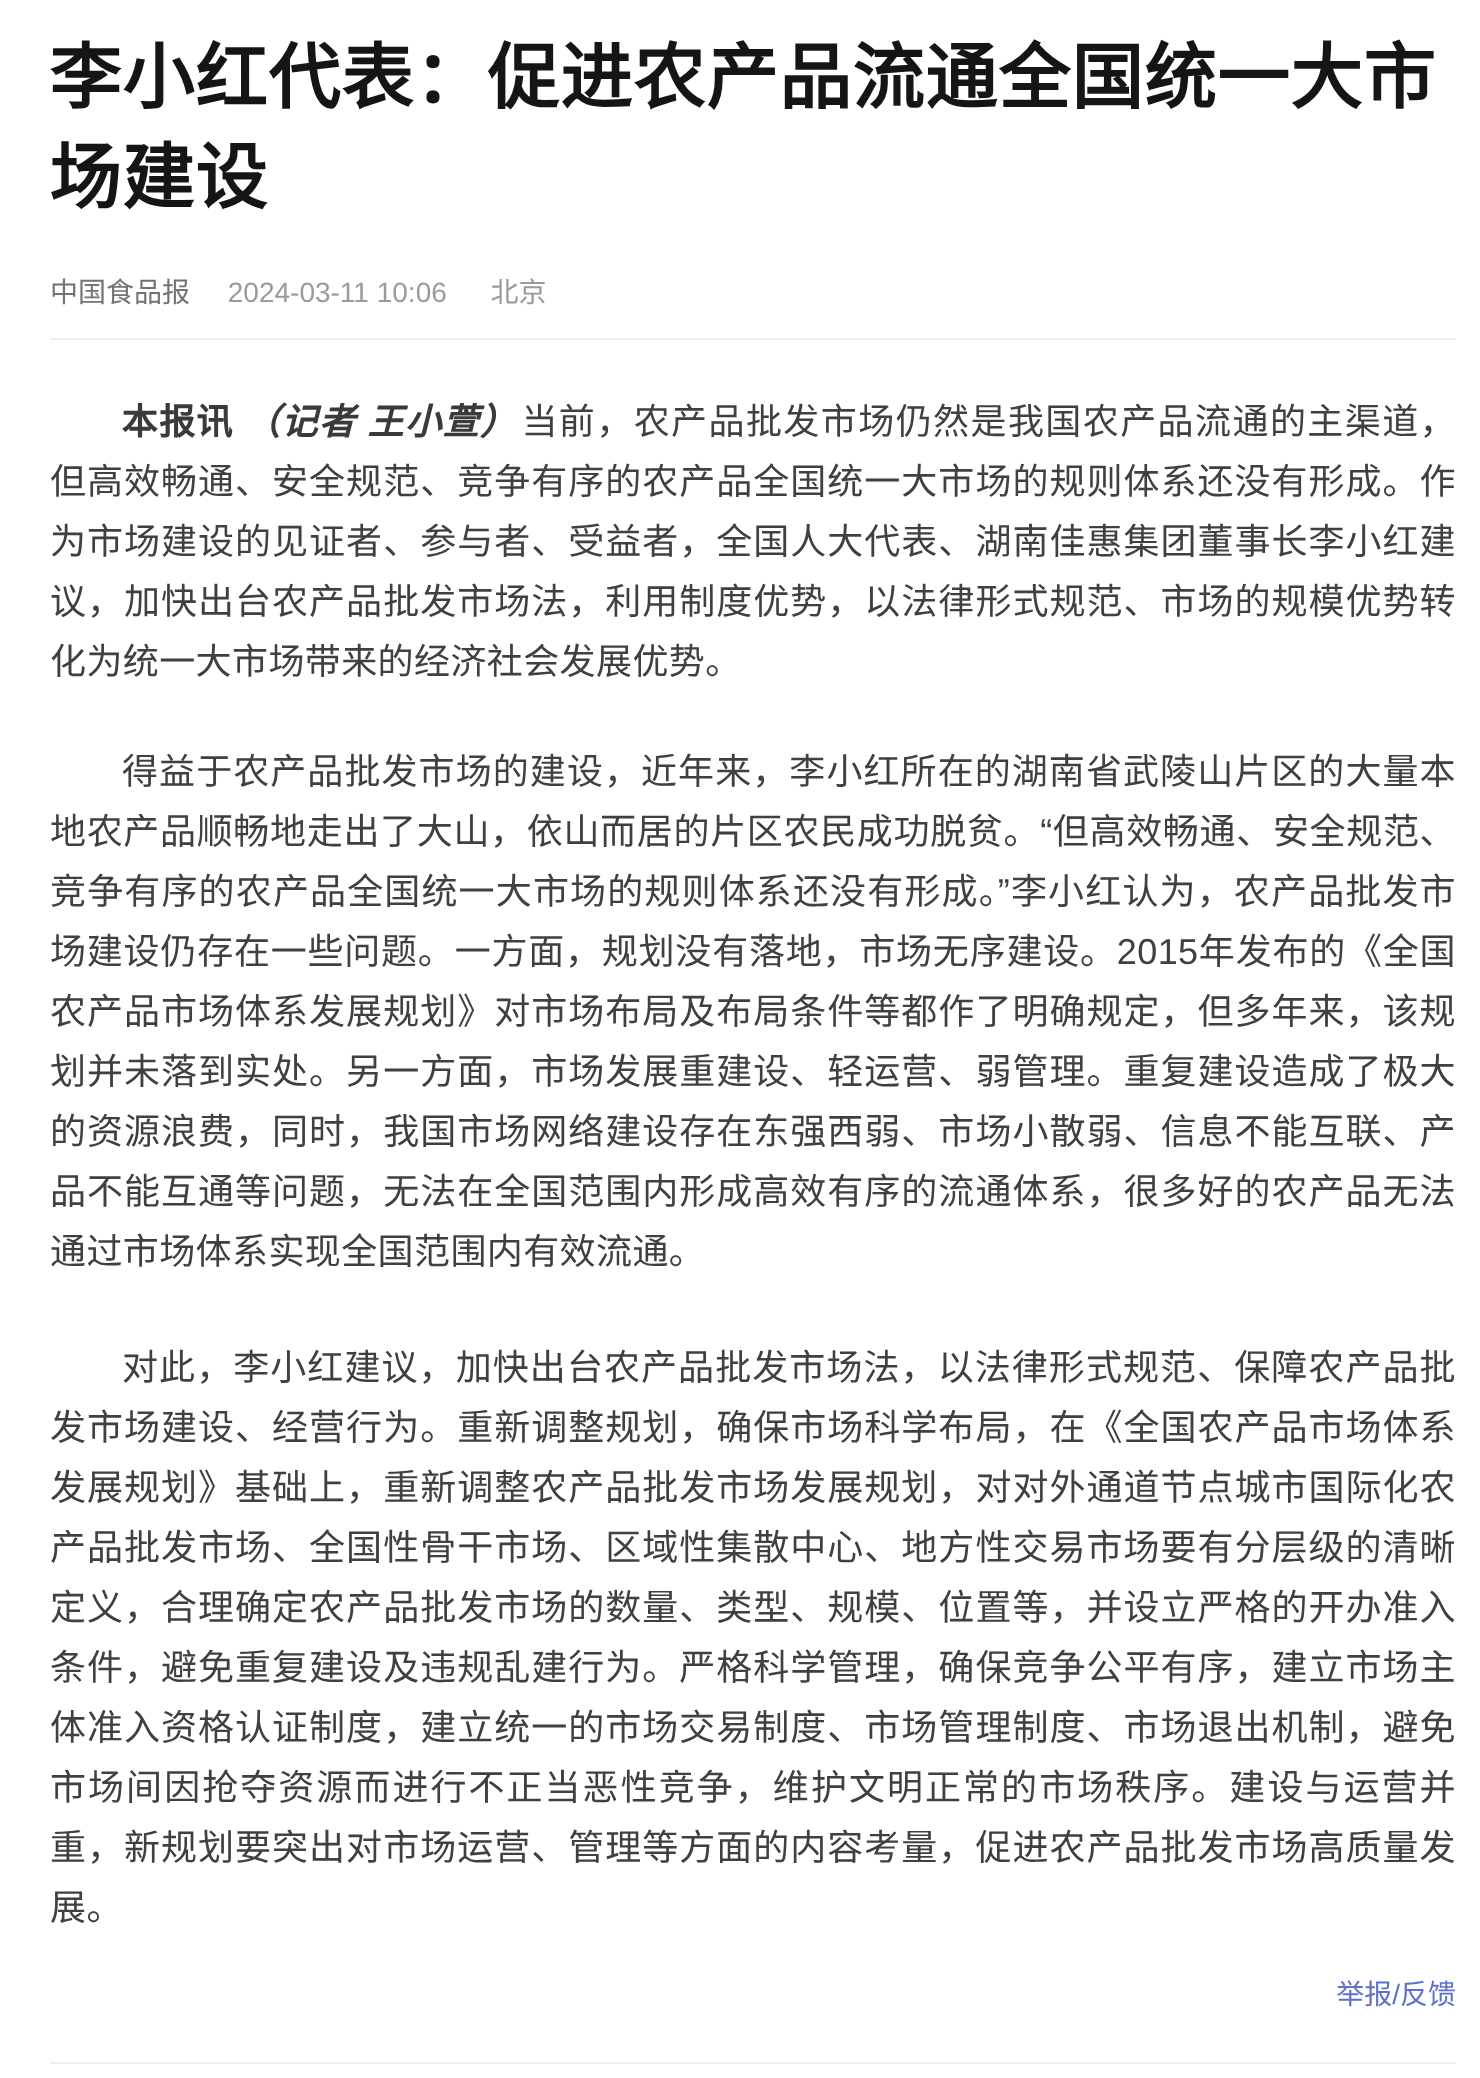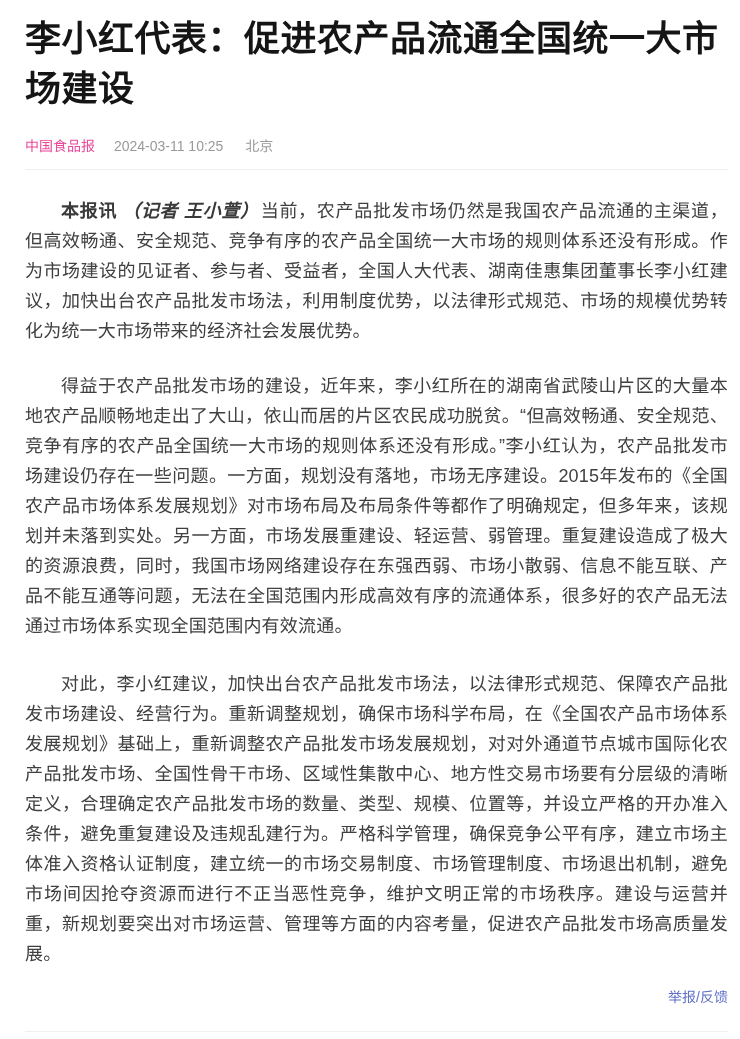--- a/index.html
+++ b/index.html
@@ -32,7 +32,7 @@
     color: #9a9a9a;
   }
   .meta-source {
-    color: #ec4899;
+    color: #737373;
     margin-right: 15px;
     cursor: pointer;
   }

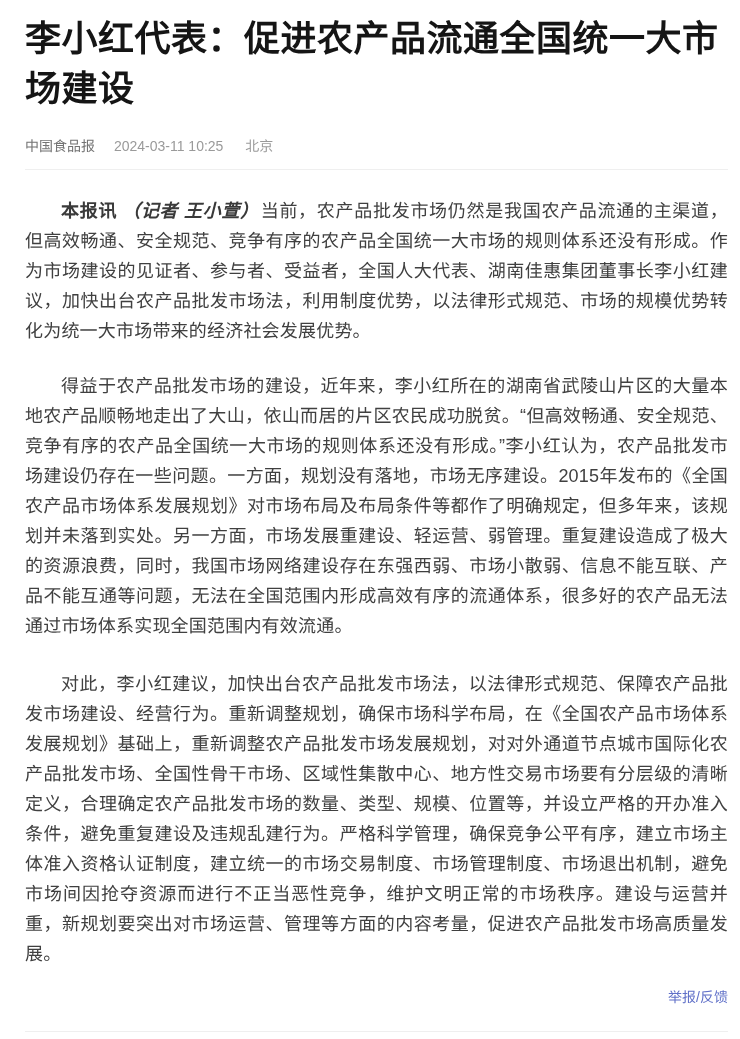--- a/index.html
+++ b/index.html
@@ -95,7 +95,7 @@
 
   <div class="meta-row">
     <span class="meta-source">中国食品报</span>
-    <span class="meta-time">2024-03-11 10:25</span>
+    <span class="meta-time">2024-03-11 10:06</span>
     <span class="meta-location">北京</span>
   </div>
 

